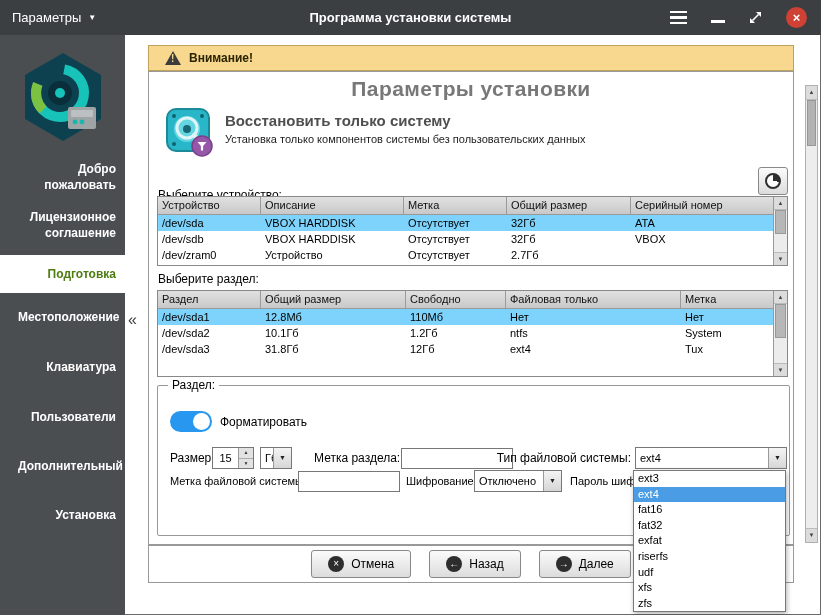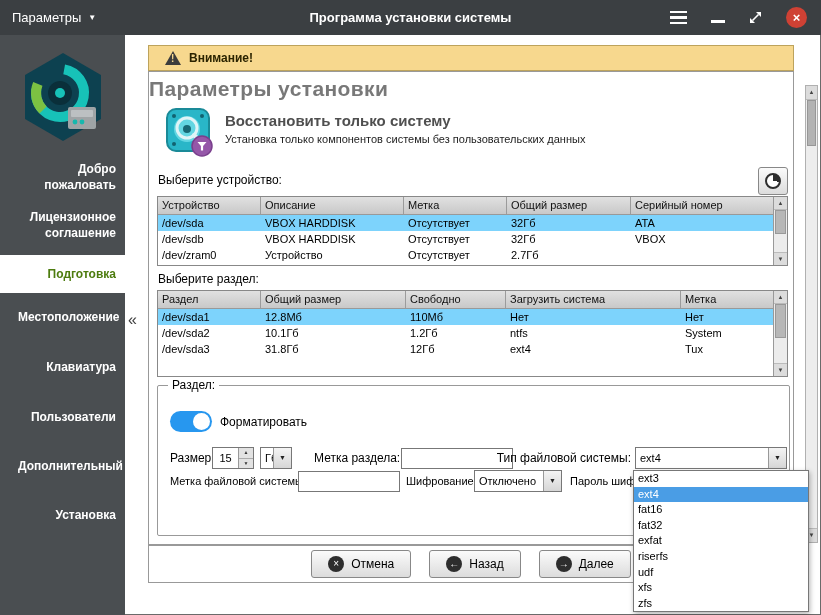--- a/index.html
+++ b/index.html
@@ -45,7 +45,7 @@
                    font-weight:bold}
   .content{box-sizing:border-box;position:absolute;left:0;top:26px;width:646px;height:474px;
            background:#fff;border:1px solid #999}
-  .page-title{position:absolute;top:5px;left:0;right:0;font-size:21px;
+  .page-title{position:absolute;top:5px;left:0;right:0;text-align:center;font-size:21px;
               color:#787878;font-weight:bold;letter-spacing:.4px}
   .mode-icon{position:absolute;left:16px;top:33px}
   .mode-title{position:absolute;left:76px;top:40px;font-size:15px;font-weight:bold;color:#4f4f4f}

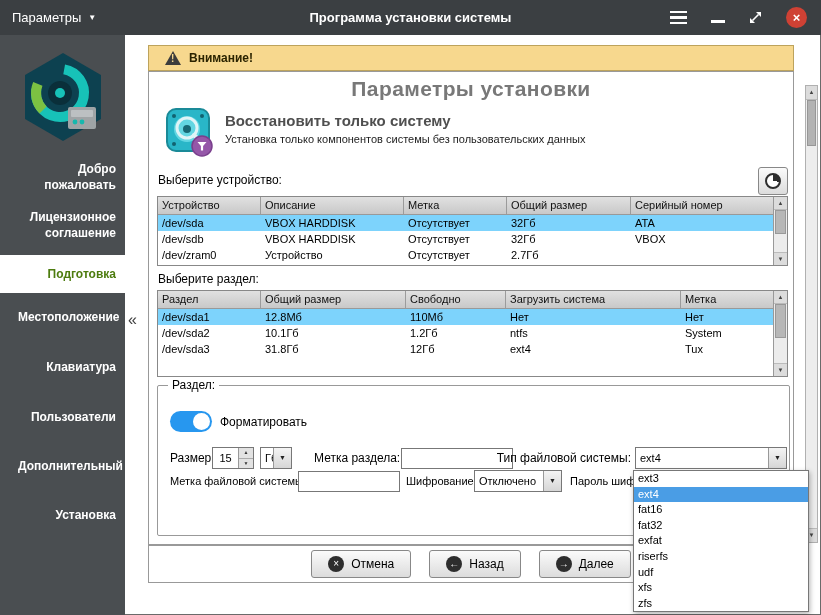--- a/index.html
+++ b/index.html
@@ -51,7 +51,7 @@
   .mode-title{position:absolute;left:76px;top:40px;font-size:15px;font-weight:bold;color:#4f4f4f}
   .mode-sub{position:absolute;left:76px;top:61px;font-size:11px;color:#1c1c1c}
   .sec-label{position:absolute;left:9px;font-size:12px;color:#000}
-  .dev-label{top:101px}
+  .dev-label{top:116px}
   .part-label{top:200px}
   .pie-btn{position:absolute;right:5px;top:95px;width:28px;height:26px;border:1px solid #888;
            border-radius:3px;background:linear-gradient(#fbfbfb,#dcdcdc);display:flex;

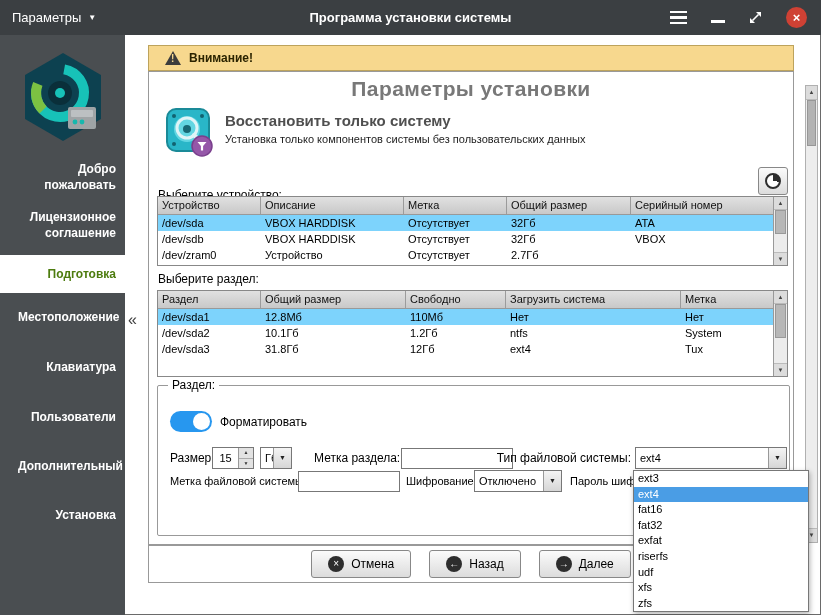--- a/index.html
+++ b/index.html
@@ -277,7 +277,7 @@
           <div class="th c0">Раздел</div>
           <div class="th c1">Общий размер</div>
           <div class="th c2">Свободно</div>
-          <div class="th c3">Загрузить система</div>
+          <div class="th c3">Файловая только</div>
           <div class="th c4">Метка</div>
         </div>
         <div class="trow sel">

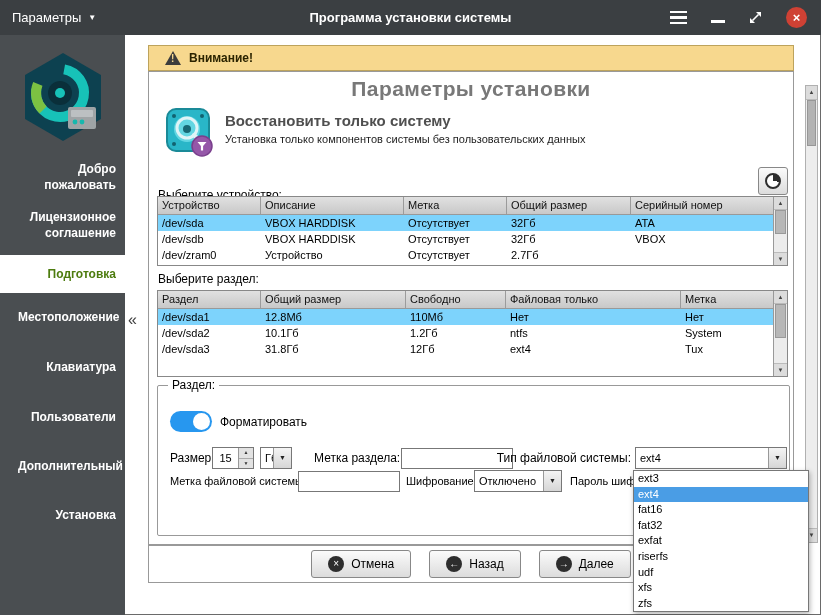--- a/index.html
+++ b/index.html
@@ -142,7 +142,7 @@
             border:1px solid #979797;box-sizing:border-box;cursor:pointer}
 
   
-  .fs-drop{position:absolute;left:633px;top:470px;width:176px;background:#fff;border:1px solid #777;
+  .fs-drop{position:absolute;left:633px;top:470px;width:153px;background:#fff;border:1px solid #777;
            z-index:99;box-shadow:1px 2px 5px rgba(0,0,0,.3);box-sizing:border-box}
   .fs-opt{height:15.6px;line-height:15.6px;font-size:11px;padding-left:4px;cursor:pointer;color:#000}
   .fs-opt.sel{background:#4a9de5;color:#fff}

